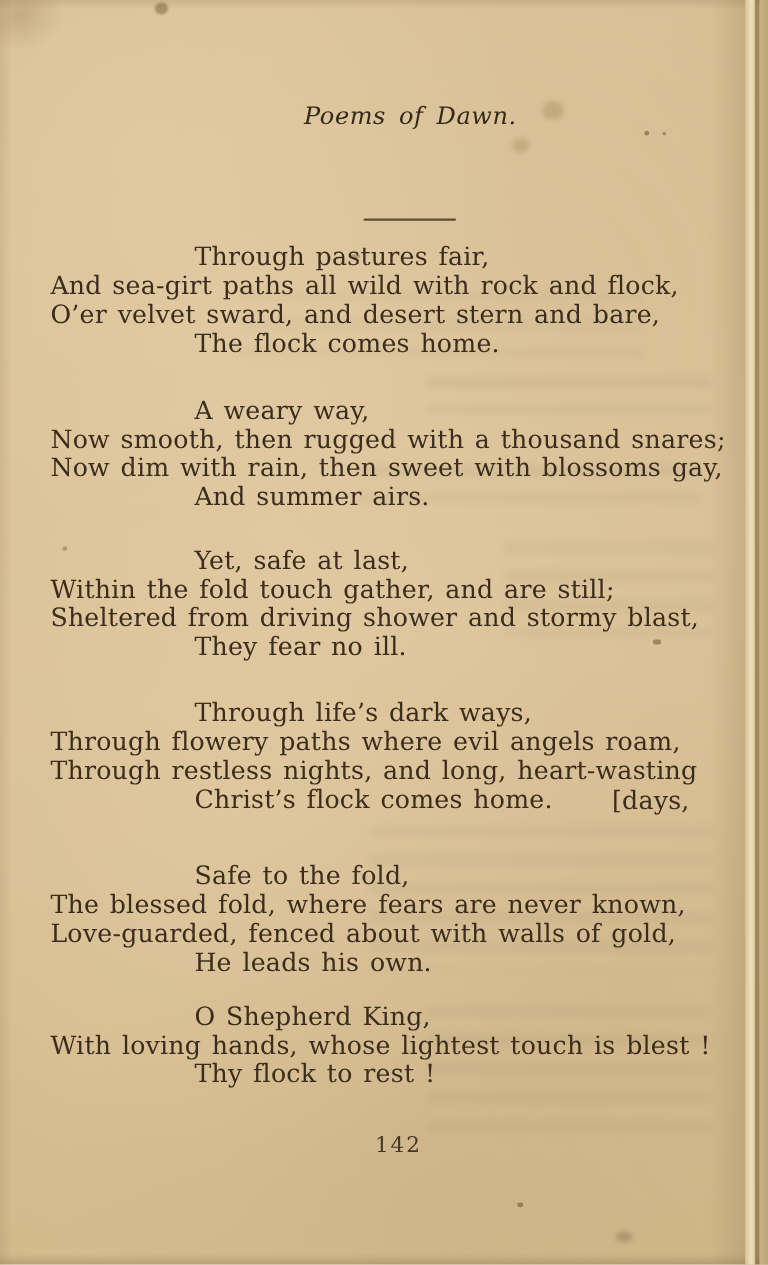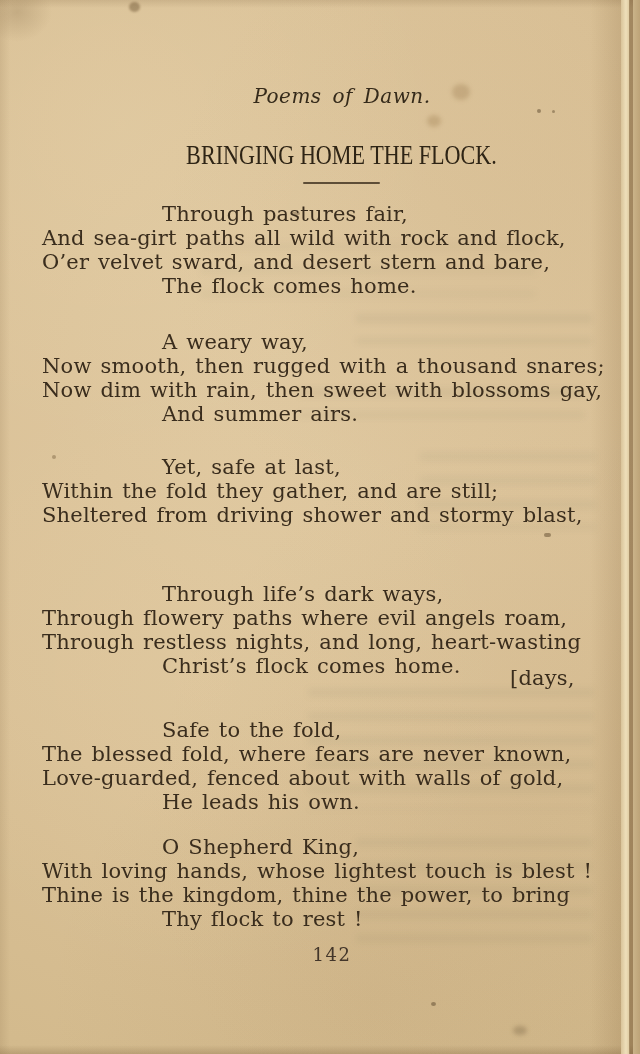--- a/index.html
+++ b/index.html
@@ -130,9 +130,6 @@
 
   <div class="running-head">Poems of Dawn.</div>
 
-  <div class="poem-title">
-    <span class="scale">BRINGING HOME THE FLOCK.</span>
-  </div>
   <div class="title-rule"></div>
 
   <div class="poem">

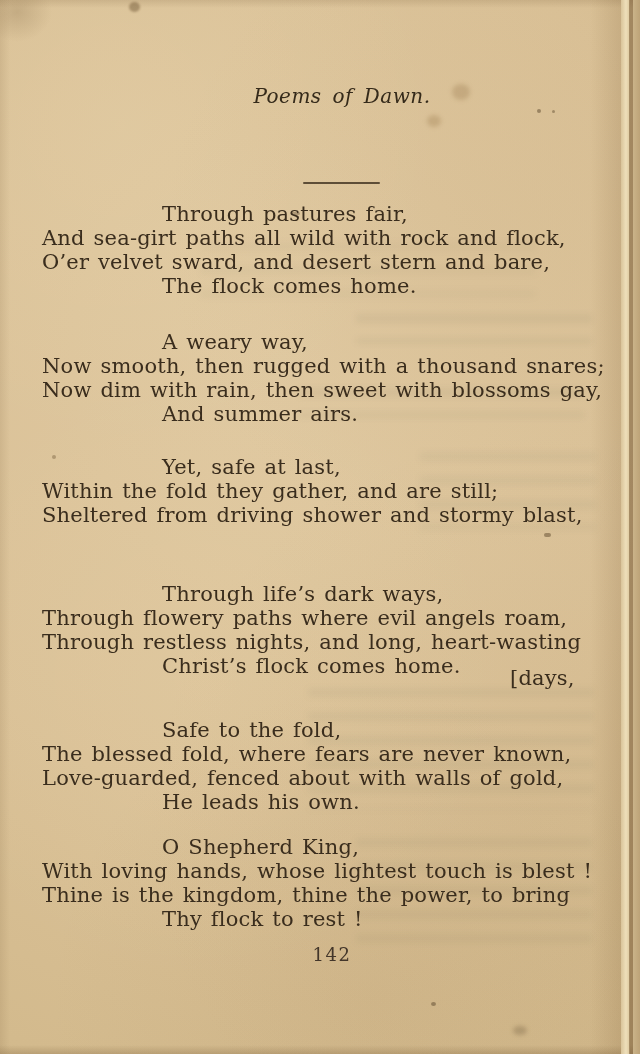--- a/index.html
+++ b/index.html
@@ -147,7 +147,7 @@
       </div>
       <div class="stanza">
         <div class="line indent">Yet, safe at last,</div>
-        <div class="line">Within the fold they gather, and are still;</div>
+        <div class="line">Within the fold touch gather, and are still;</div>
         <div class="line">Sheltered from driving shower and stormy blast,</div>
       </div>
       <div class="stanza">

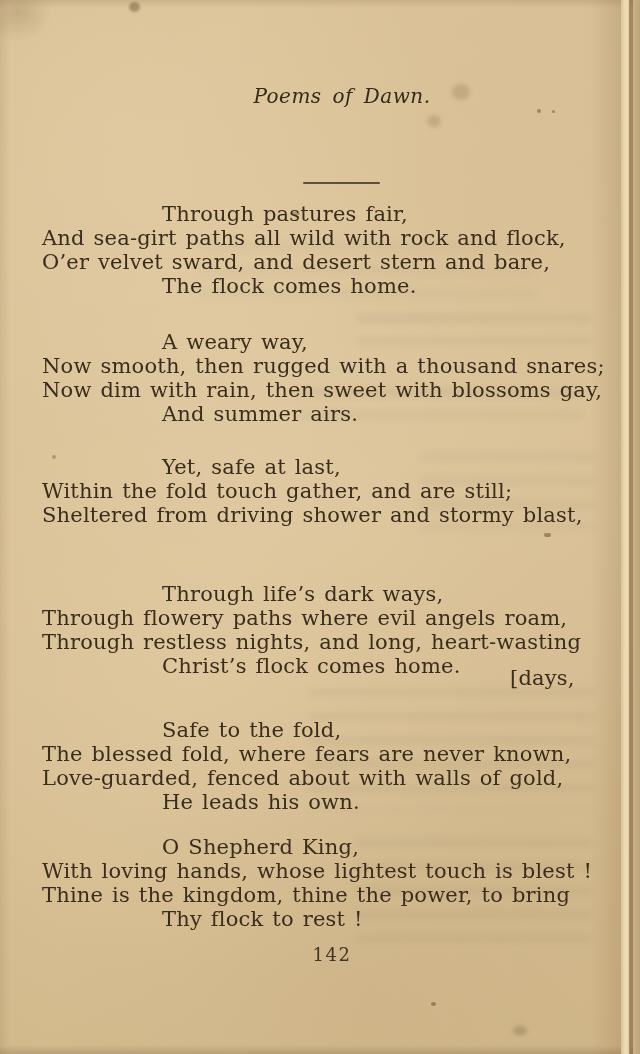--- a/index.html
+++ b/index.html
@@ -149,6 +149,7 @@
         <div class="line indent">Yet, safe at last,</div>
         <div class="line">Within the fold touch gather, and are still;</div>
         <div class="line">Sheltered from driving shower and stormy blast,</div>
+        <div class="line indent">They fear no ill.</div>
       </div>
       <div class="stanza">
         <div class="line indent">Through life’s dark ways,</div>

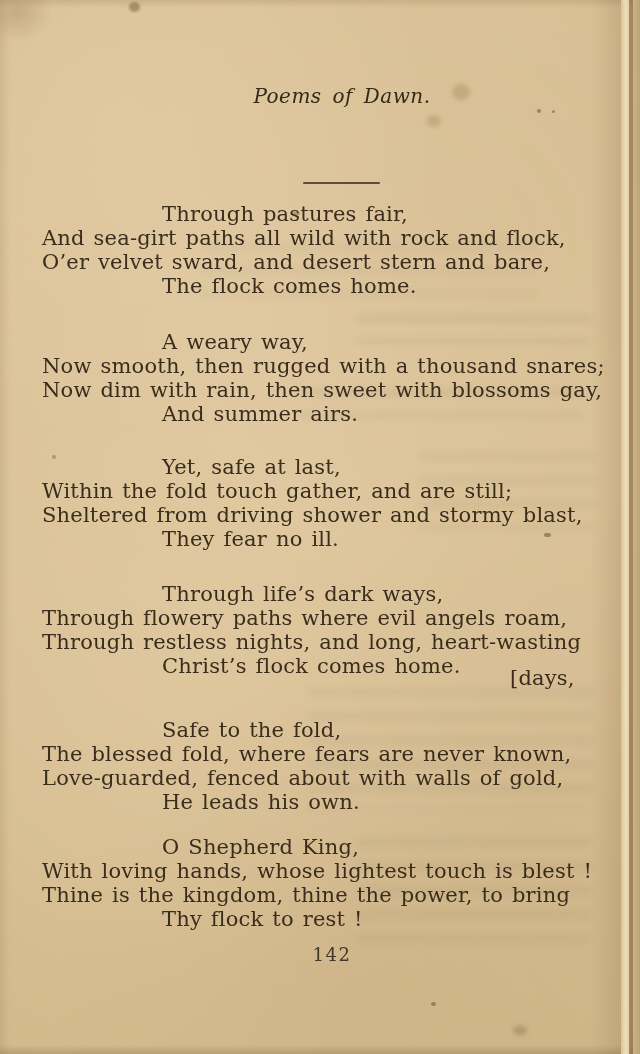--- a/index.html
+++ b/index.html
@@ -97,7 +97,7 @@
     white-space:nowrap;word-spacing:2px;letter-spacing:.2px;
   }
   .line.indent{padding-left:120px;}
-  .turnover{position:absolute;left:468px;top:12px;}
+  .turnover{position:absolute;left:468px;top:1px;}
   .page-number{
     position:absolute;left:44px;top:944px;width:576px;text-align:center;
     font-size:18px;letter-spacing:1.5px;color:#43362a;

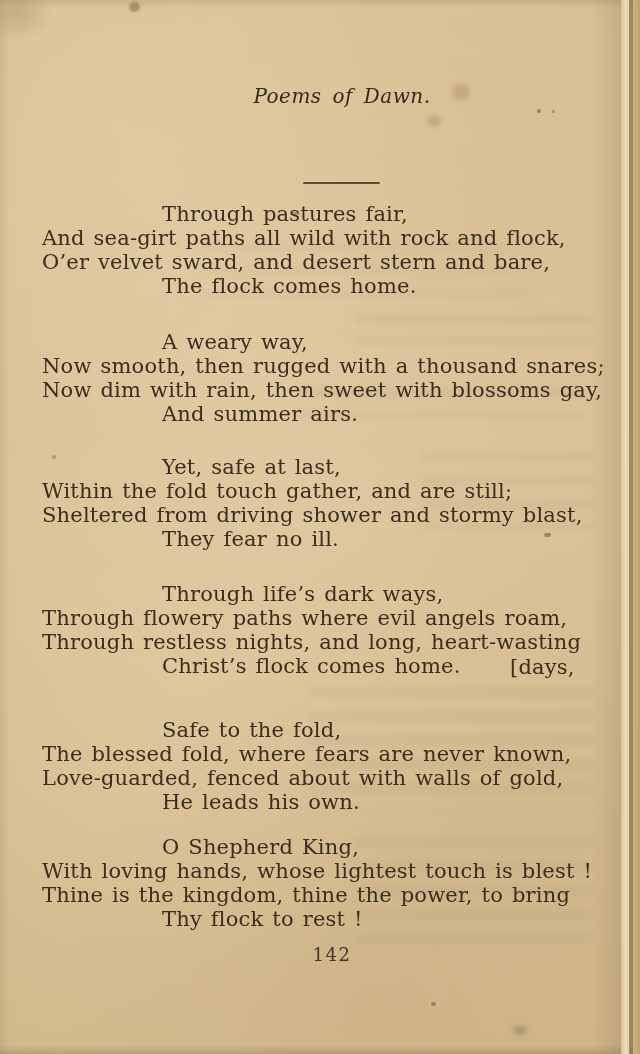--- a/index.html
+++ b/index.html
@@ -166,7 +166,6 @@
       <div class="stanza">
         <div class="line indent">O Shepherd King,</div>
         <div class="line">With loving hands, whose lightest touch is blest !</div>
-        <div class="line">Thine is the kingdom, thine the power, to bring</div>
         <div class="line indent">Thy flock to rest !</div>
       </div>
     </div>

